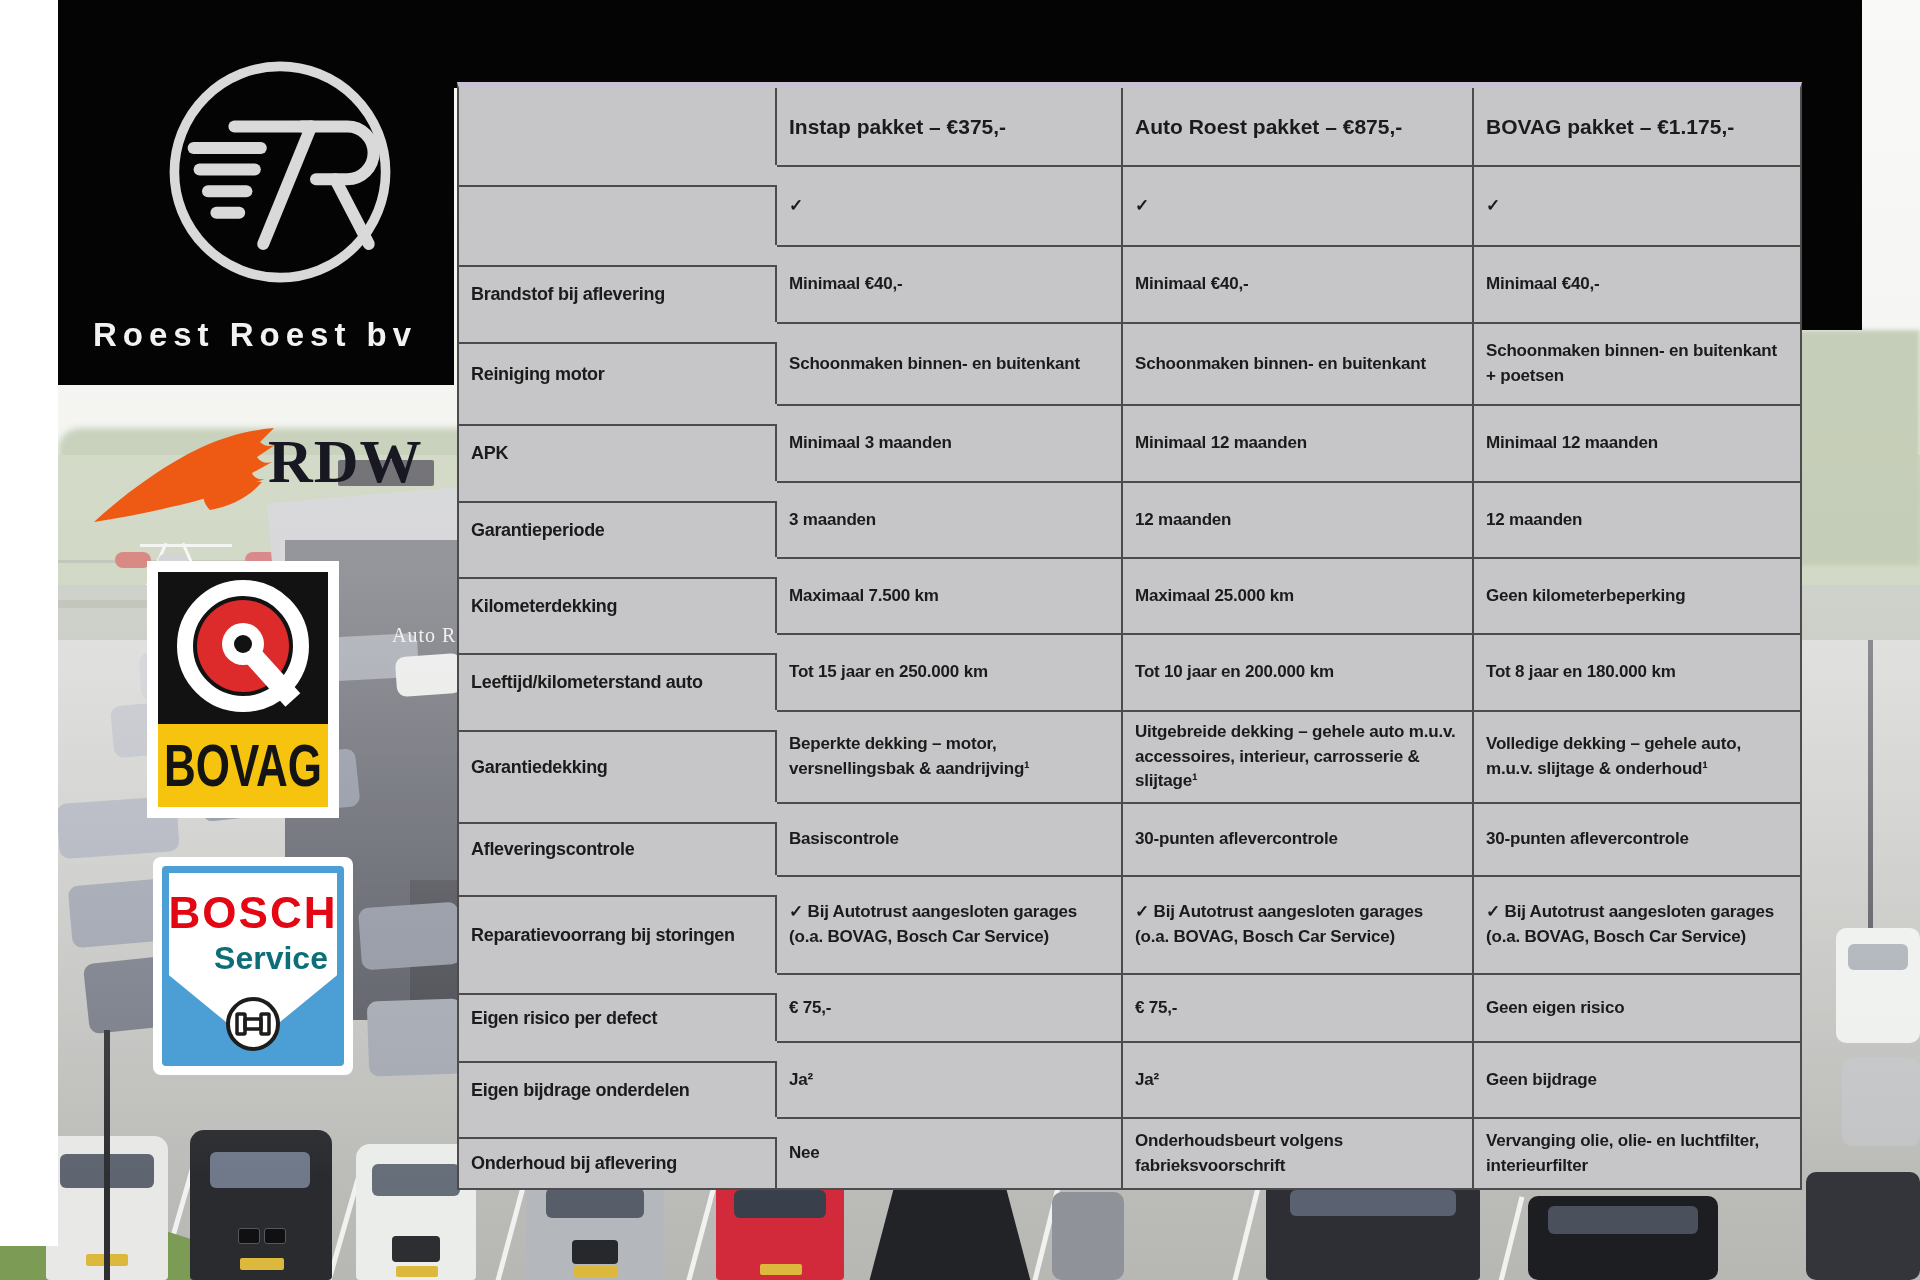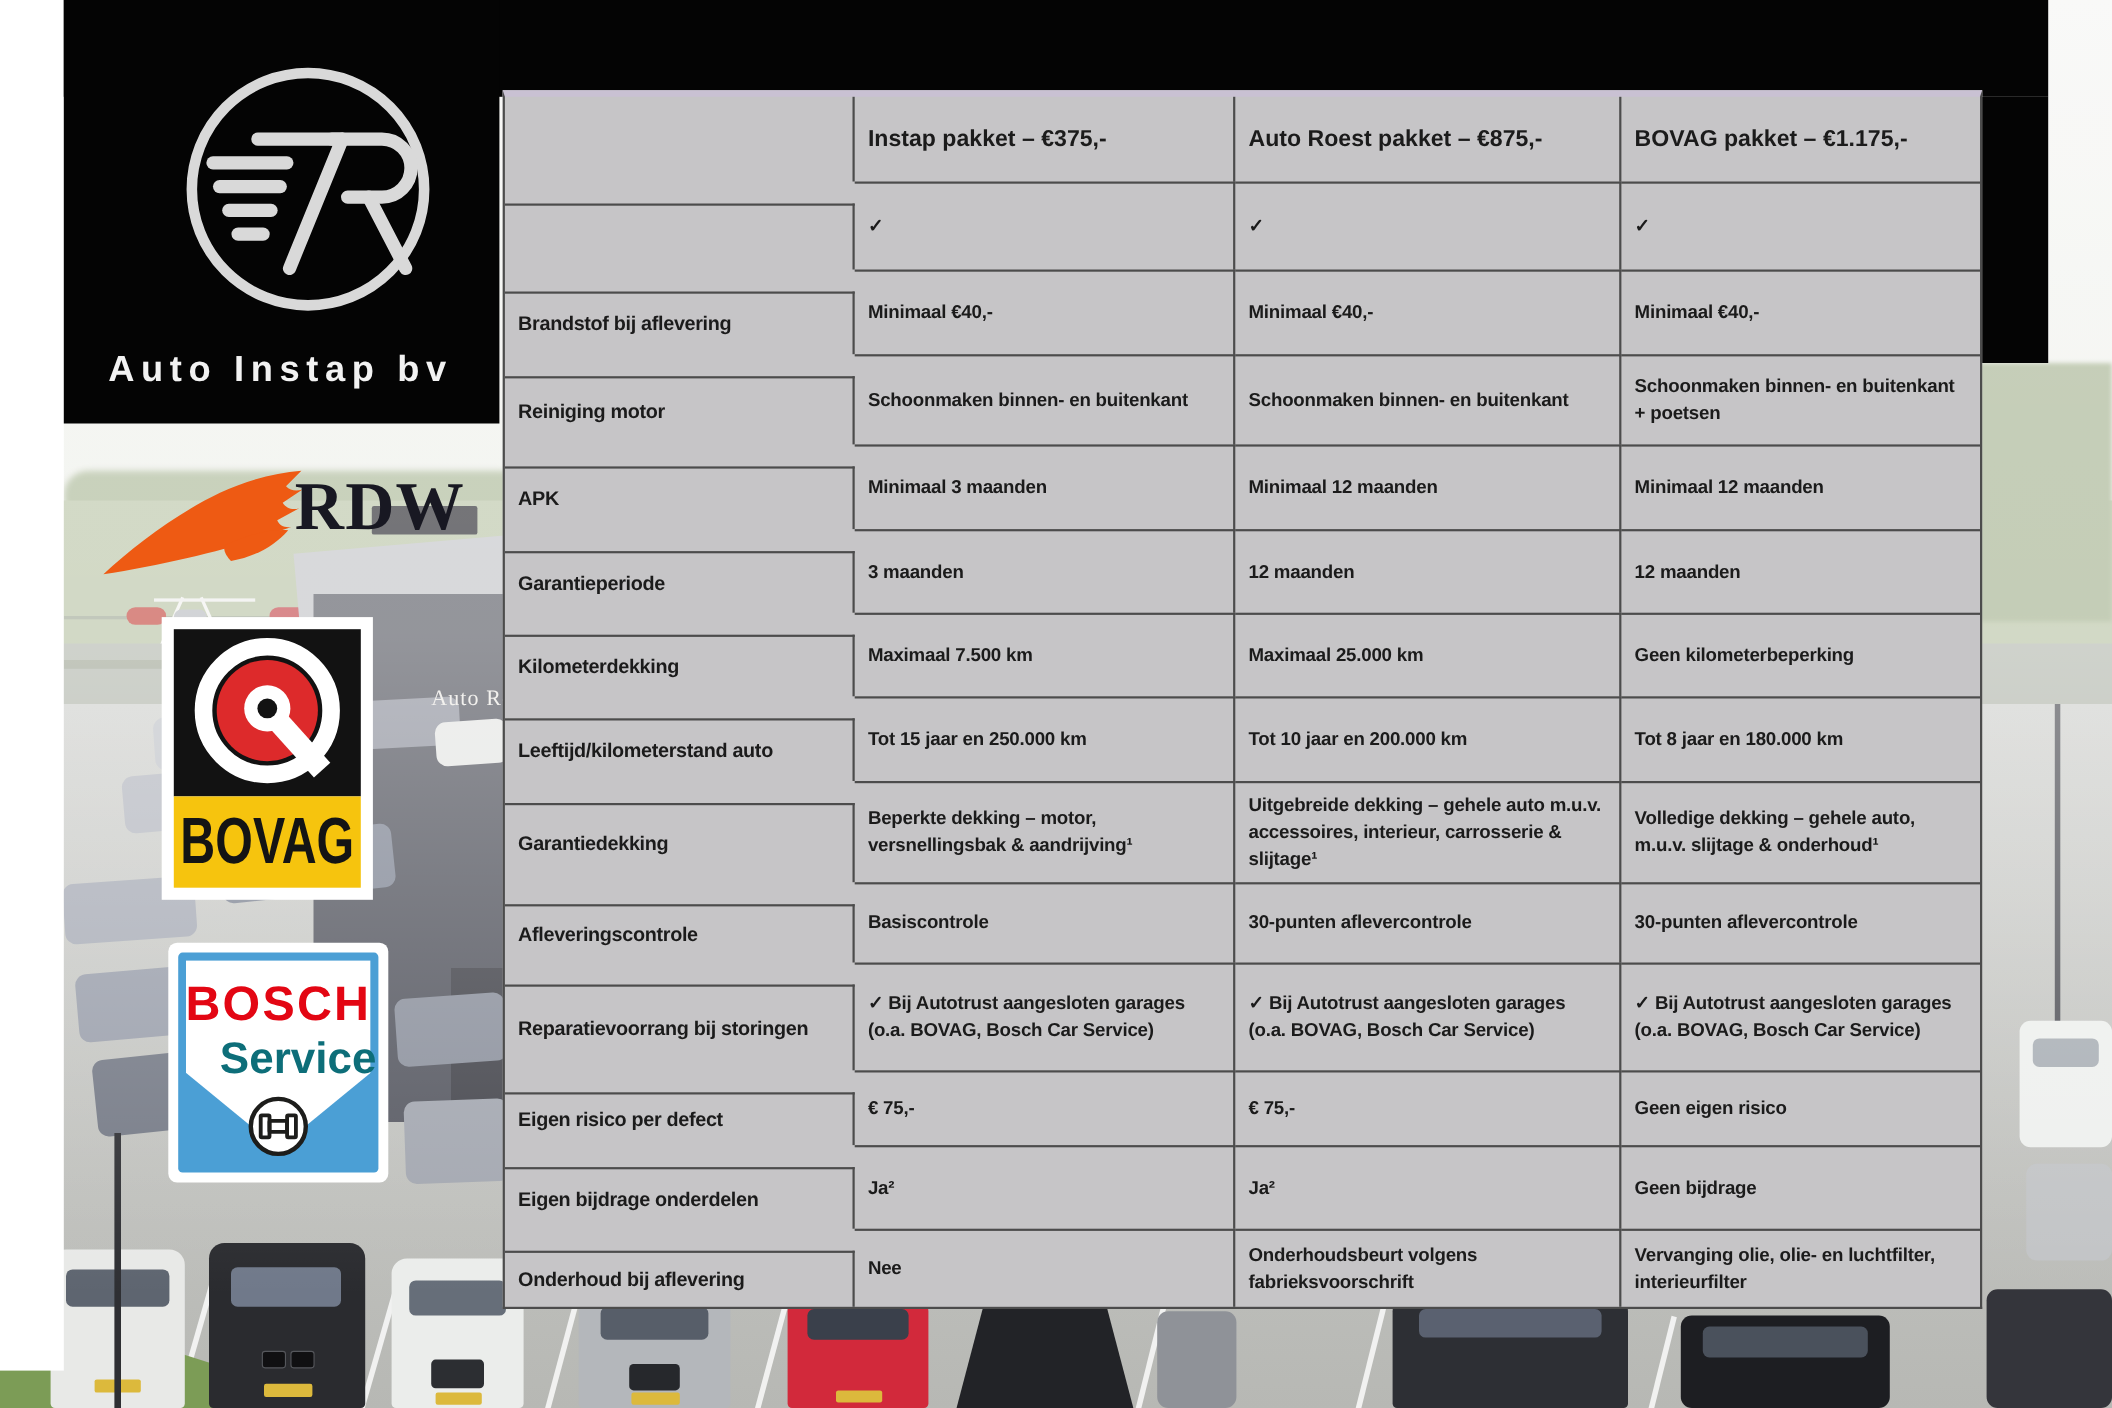--- a/index.html
+++ b/index.html
@@ -161,7 +161,7 @@
     <path d="M146 106 L174 160"></path>
   </g>
 </svg>
-<div id="brand-name">Auto Instap bv</div>
+<div id="brand-name">Roest Roest bv</div>
 
 <div id="rdw">
   <svg width="195" height="110" viewBox="0 0 195 110" style="position:absolute;left:0;top:8px;">

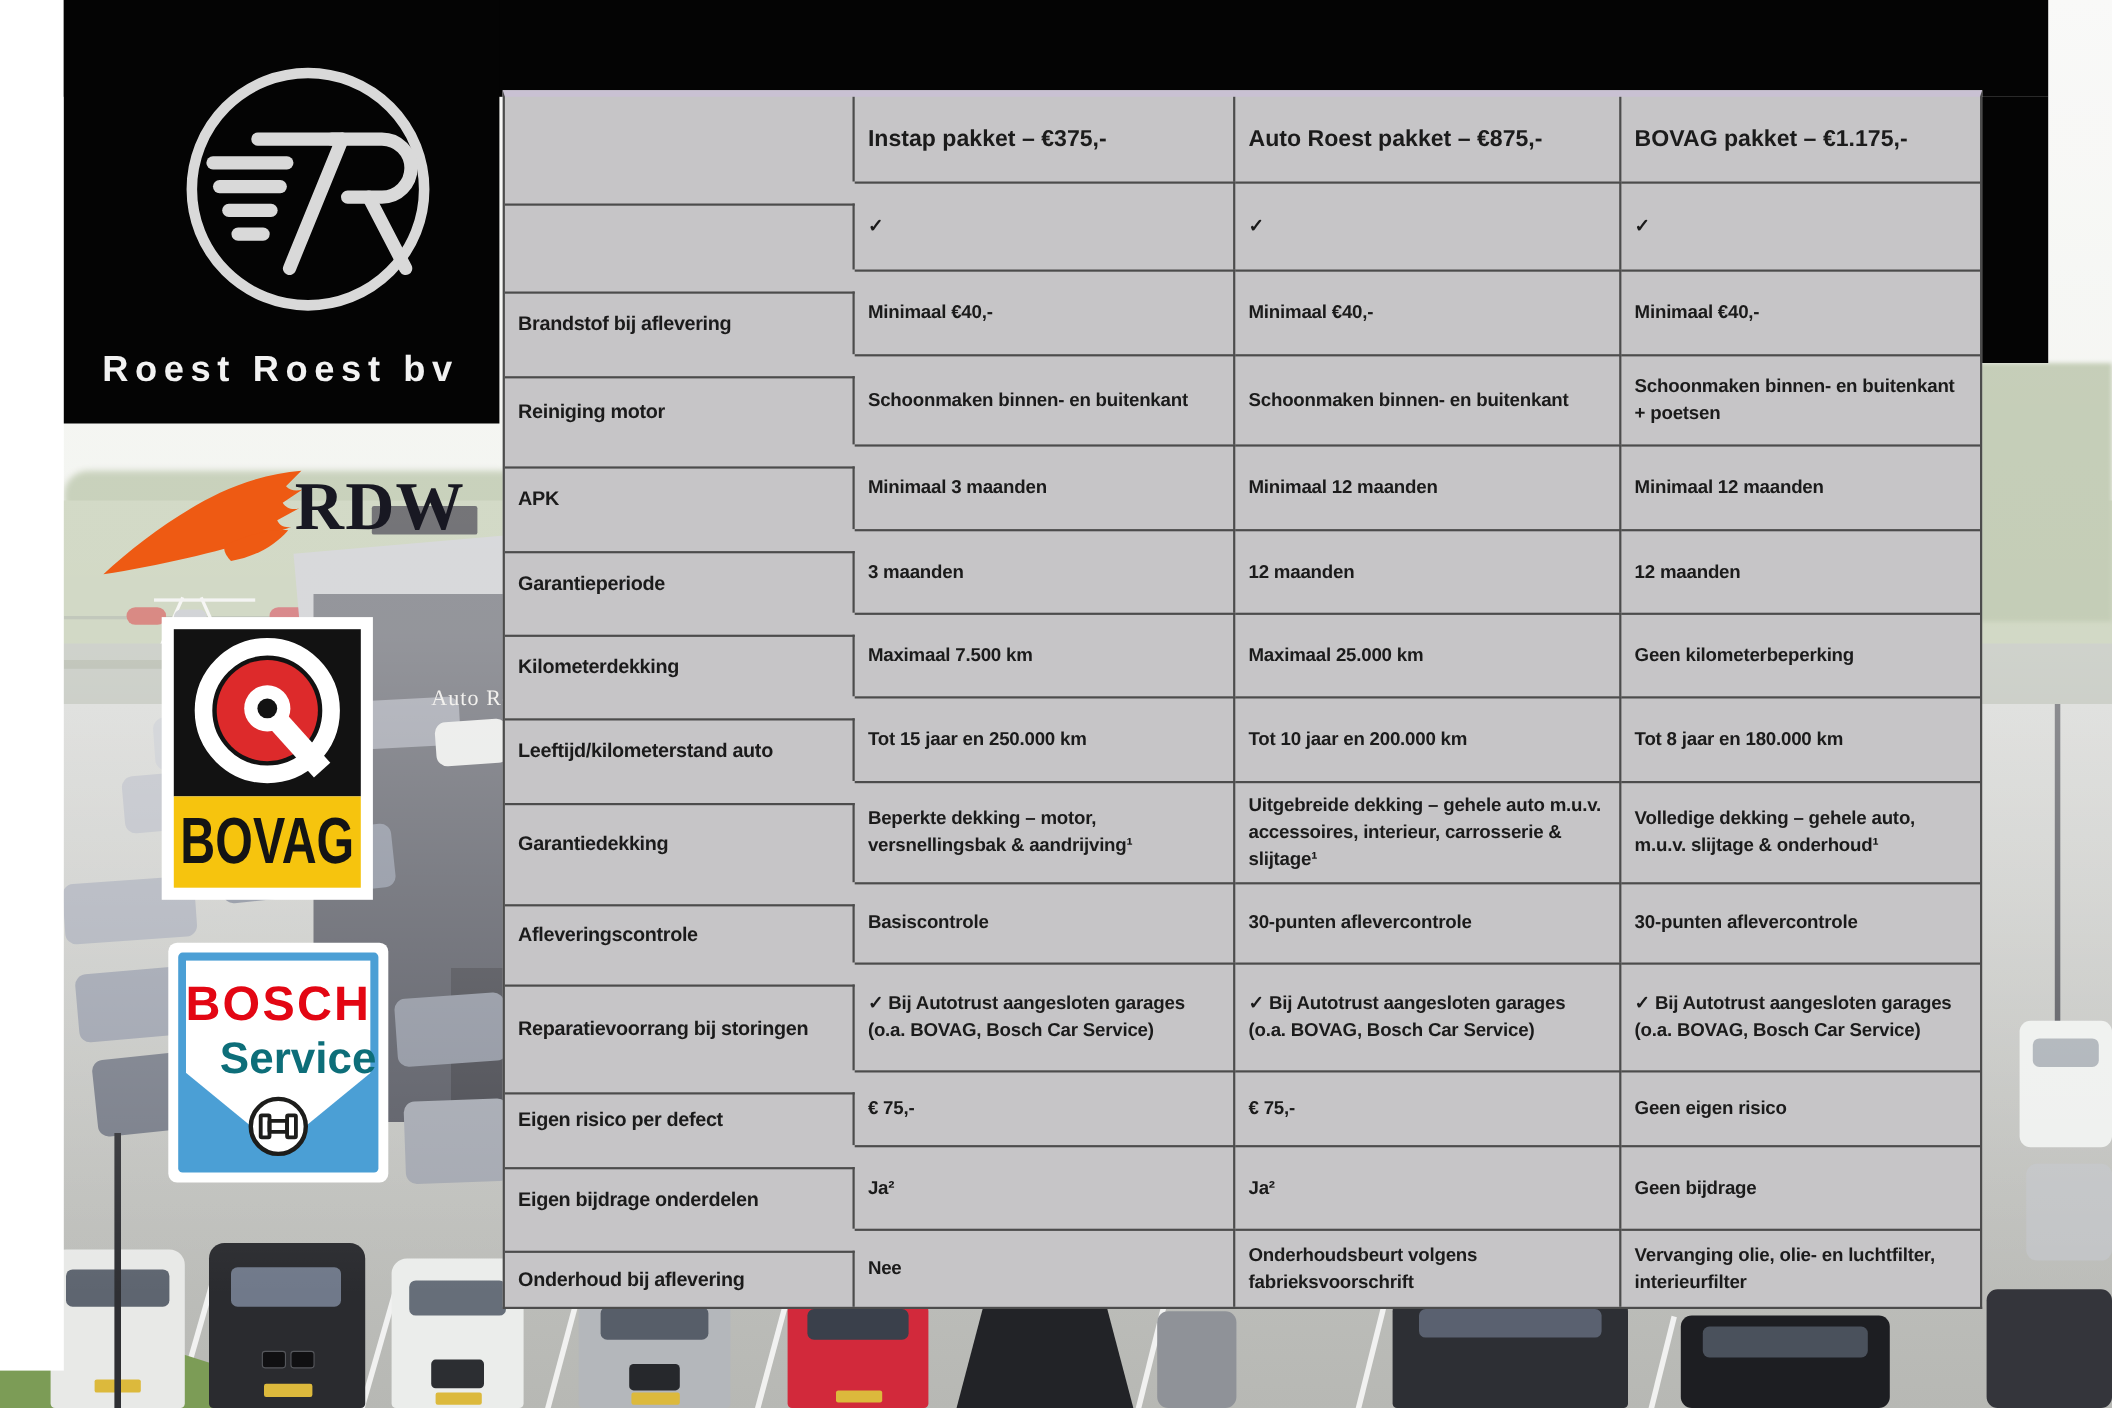--- a/index.html
+++ b/index.html
@@ -35,7 +35,7 @@
   #bosch-b1{position:absolute;left:0;top:22px;width:182px;text-align:center;color:#e30613;
     font-size:44px;font-weight:bold;letter-spacing:2px;}
   #bosch-b2{position:absolute;left:0;top:74px;width:218px;text-align:center;color:#0d6e79;
-    font-size:40px;font-weight:bold;}
+    font-size:32px;font-weight:bold;}
   #bosch-icon{position:absolute;left:61px;top:128px;}
   
   #bsign{position:absolute;left:392px;top:624px;color:#eceae6;font-family:"Liberation Serif",serif;

